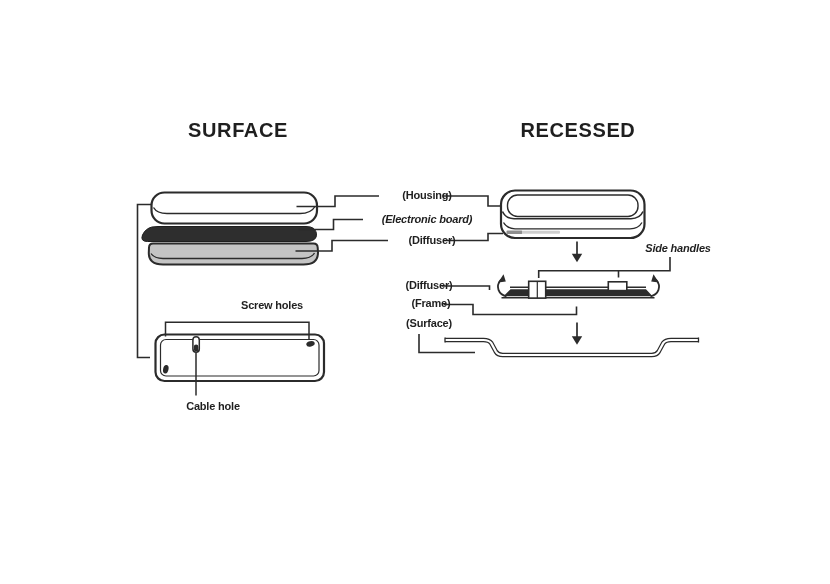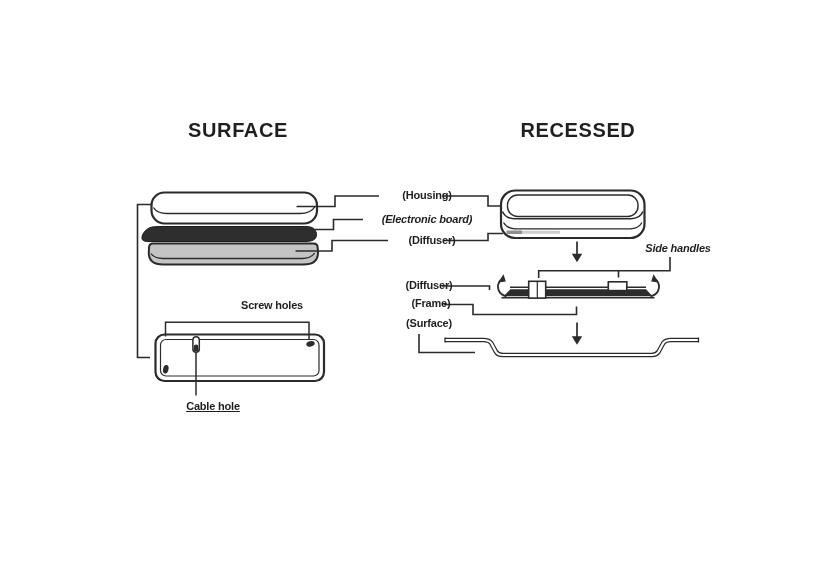--- a/index.html
+++ b/index.html
@@ -125,7 +125,7 @@
 
   <div class="lbl small" style="left:662px;top:242.5px;font-style:italic;">Side handles</div>
   <div class="lbl small" style="left:256px;top:299.5px;">Screw holes</div>
-  <div class="lbl small" style="left:197px;top:401px;text-decoration:underline;">Cable hole</div>
+  <div class="lbl small" style="left:197px;top:401px;">Cable hole</div>
 </div>
 
 </body></html>

